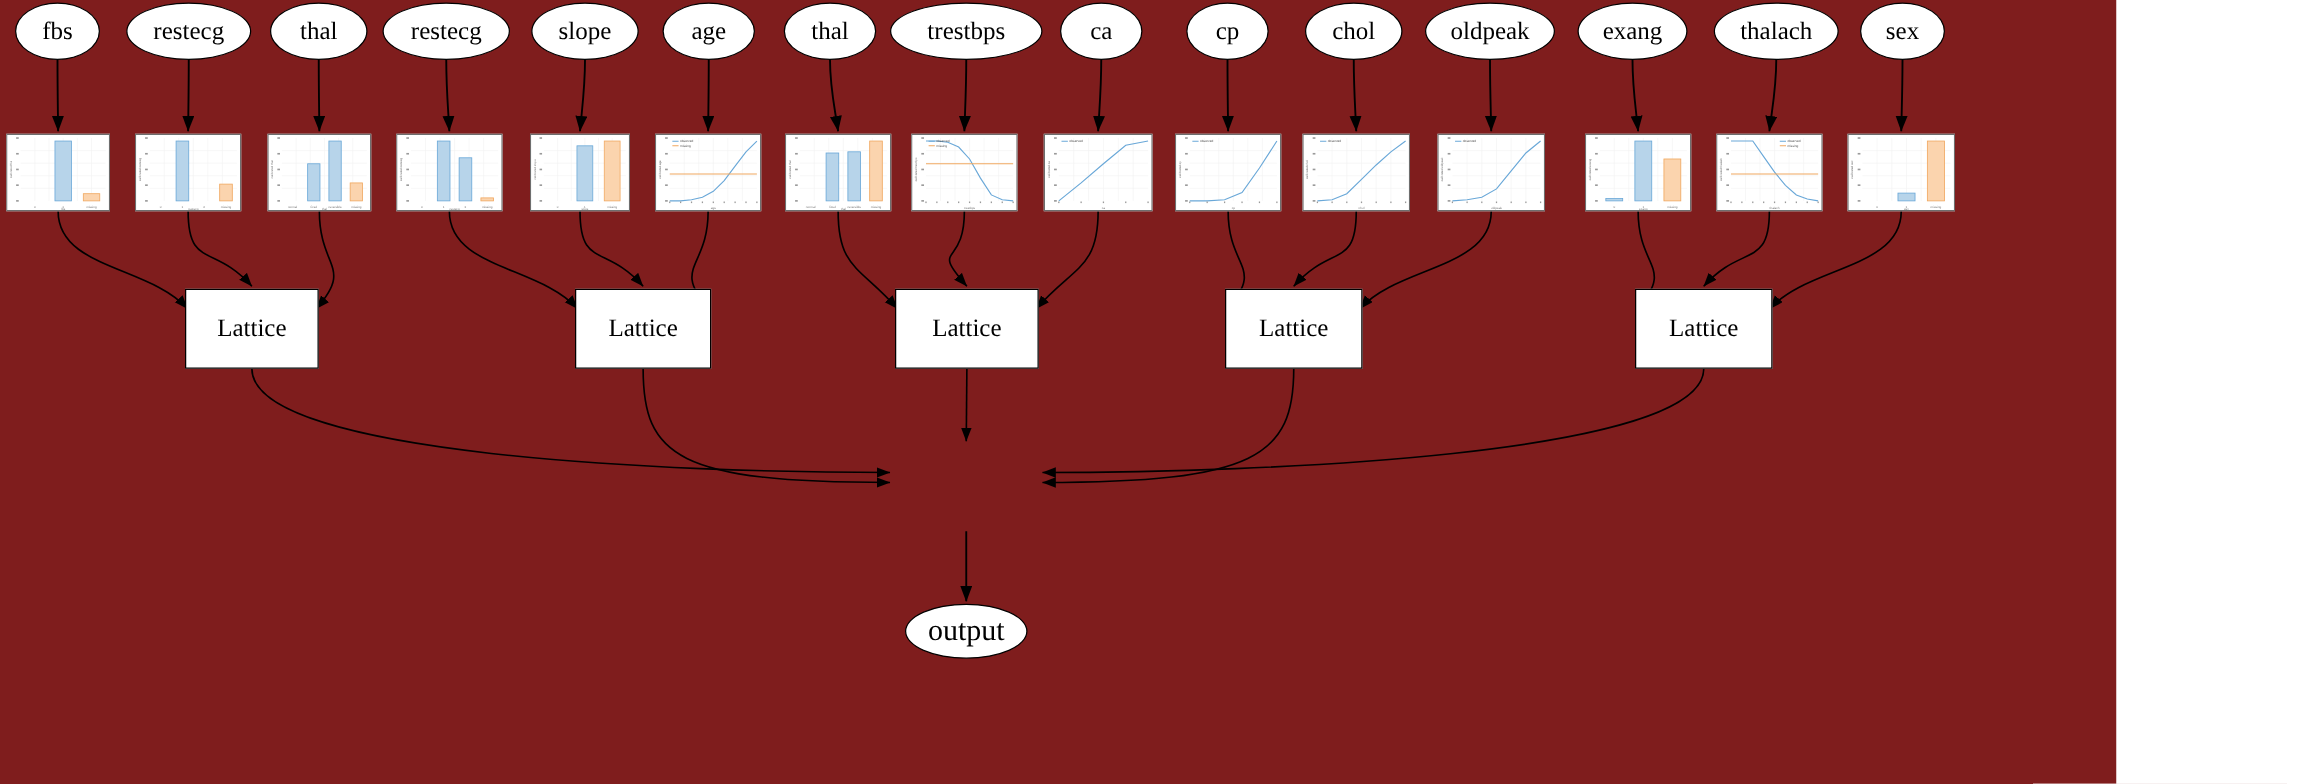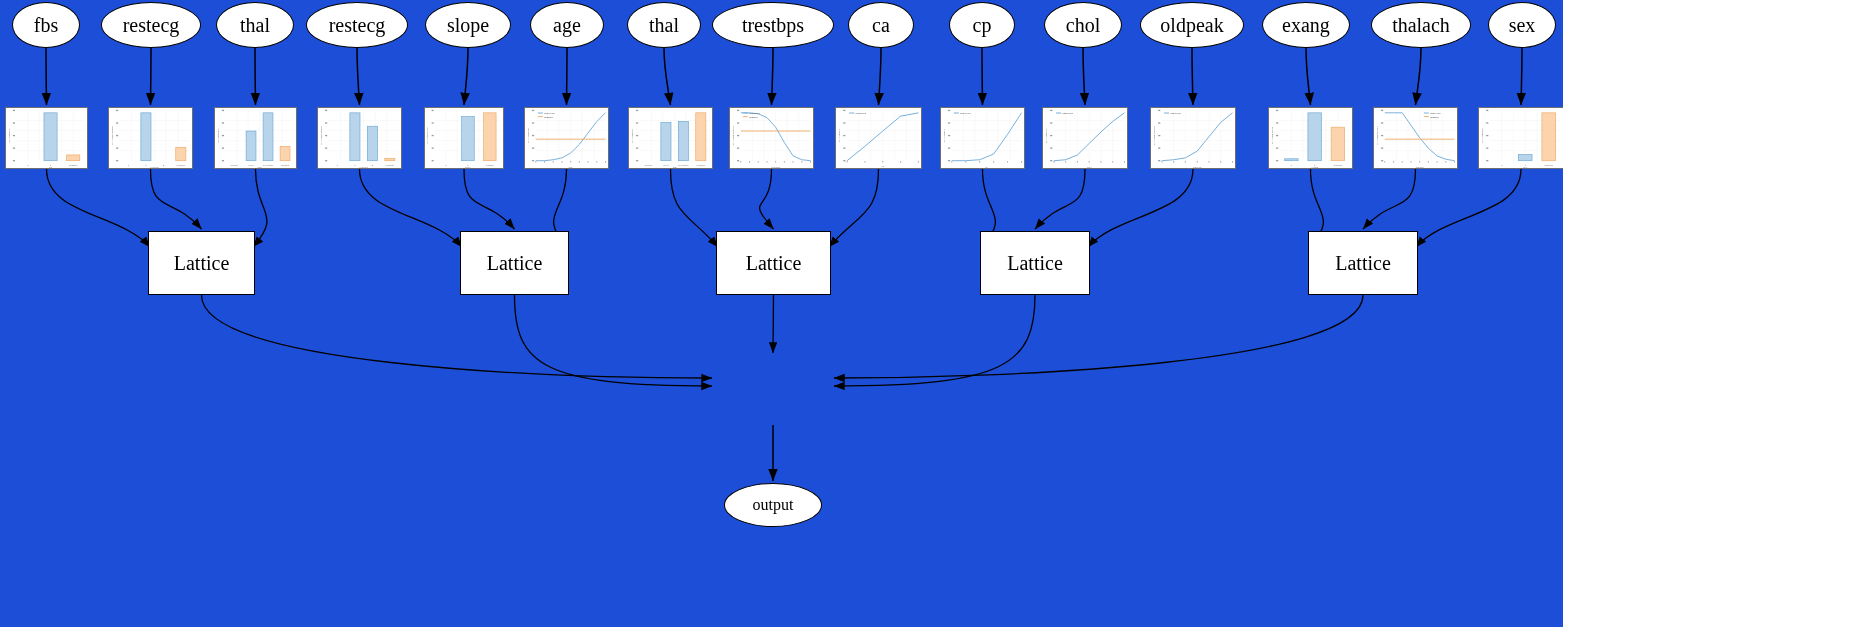--- a/index.html
+++ b/index.html
@@ -5,7 +5,7 @@
 <style>
   html,body{margin:0;padding:0;background:#ffffff;}
   body{font-family:"Liberation Serif", serif;}
-  #canvas{position:relative;width:1563px;height:627px;background:#1d4ed8;overflow:hidden;}
+  #canvas{position:relative;width:1693px;height:627px;background:#7f1d1d;overflow:hidden;}
   svg.edges{position:absolute;left:0;top:0;width:1849px;height:627px;pointer-events:none;}
   .node{position:absolute;box-sizing:border-box;}
   .ellipse{border:1.3px solid #000;border-radius:50%;background:#fff;

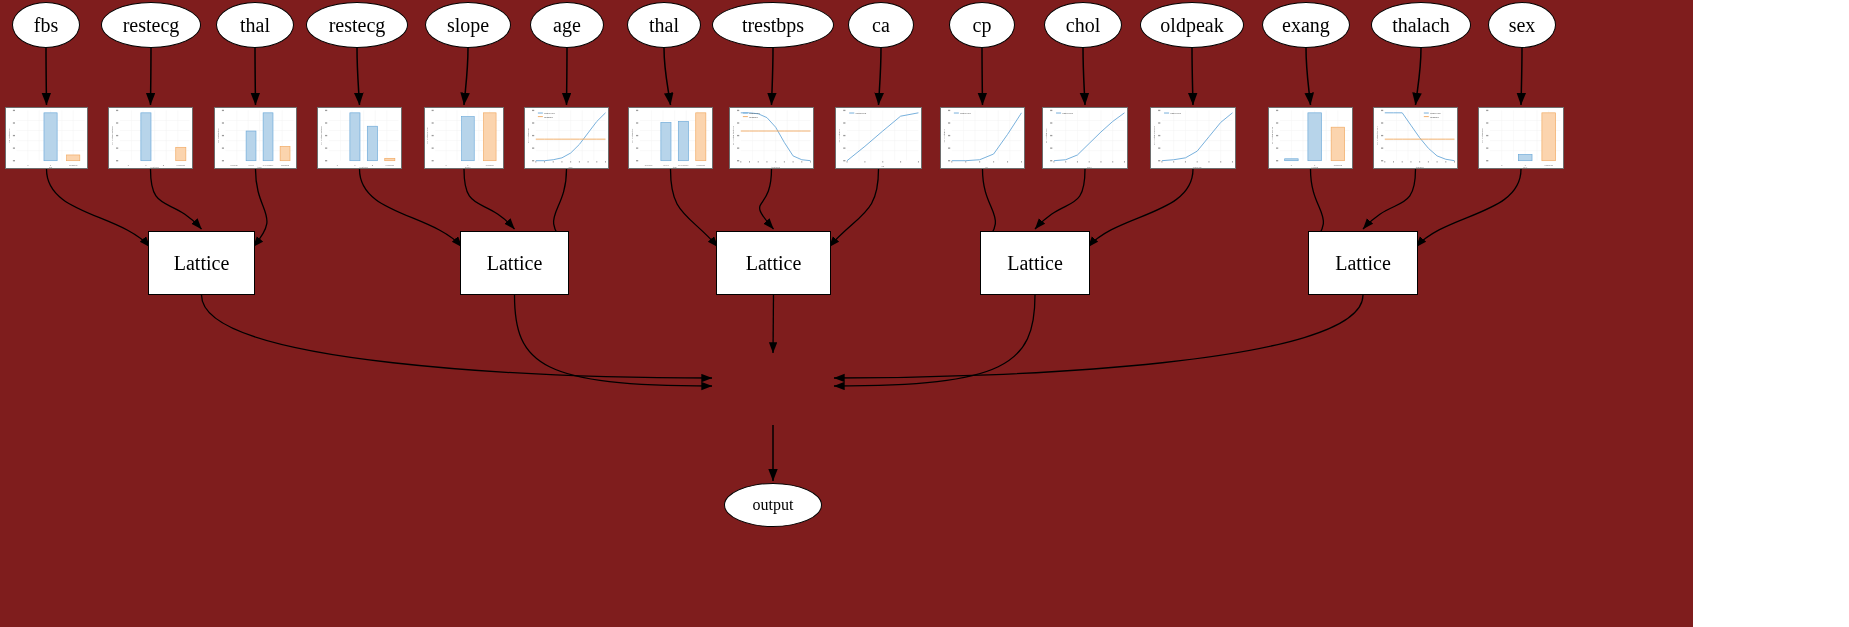--- a/index.html
+++ b/index.html
@@ -12,7 +12,7 @@
            display:flex;align-items:center;justify-content:center;
            font-family:"Liberation Serif", serif;color:#000;}
   .ellipse.feat{font-size:20px;}
-  .ellipse.out{font-size:16px;}
+  .ellipse.out{font-size:24px;}
   .boxnode{border:1.4px solid #000;background:#fff;display:flex;
            align-items:center;justify-content:center;font-size:20px;
            font-family:"Liberation Serif", serif;color:#000;}

